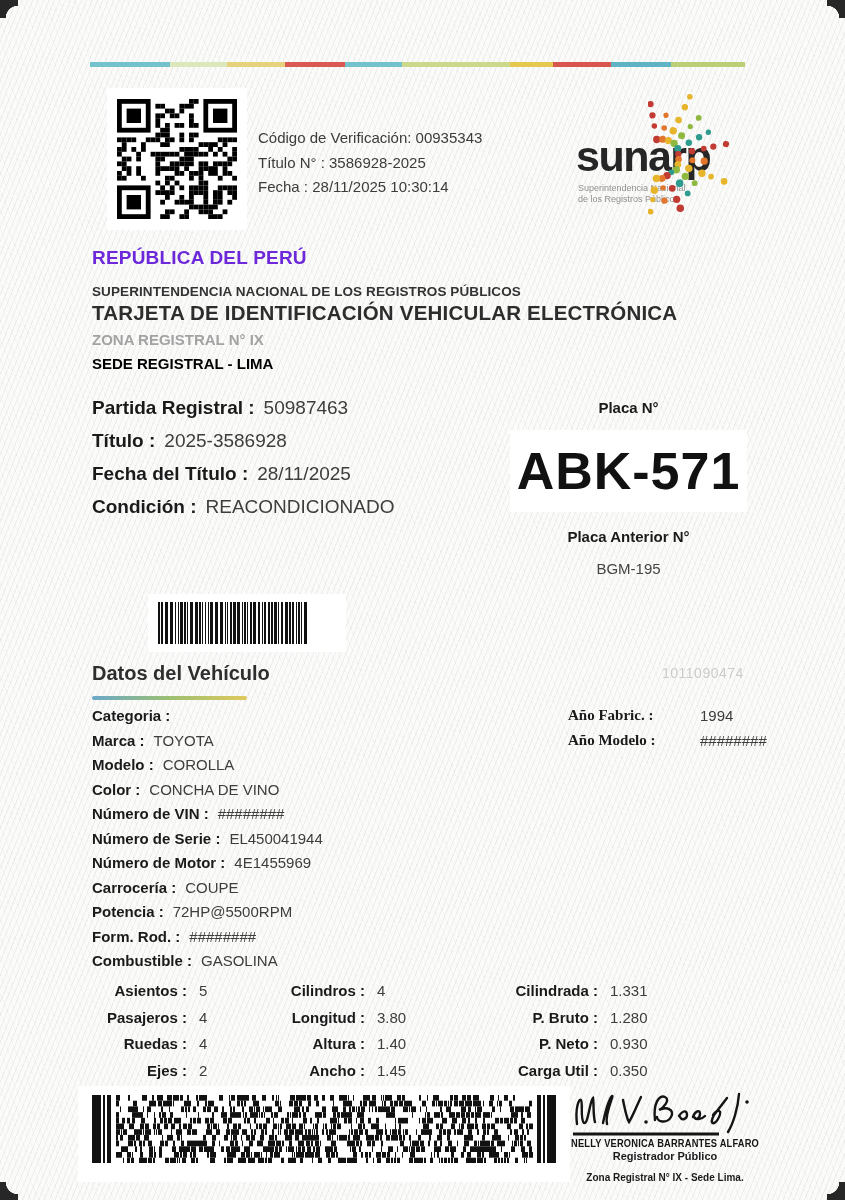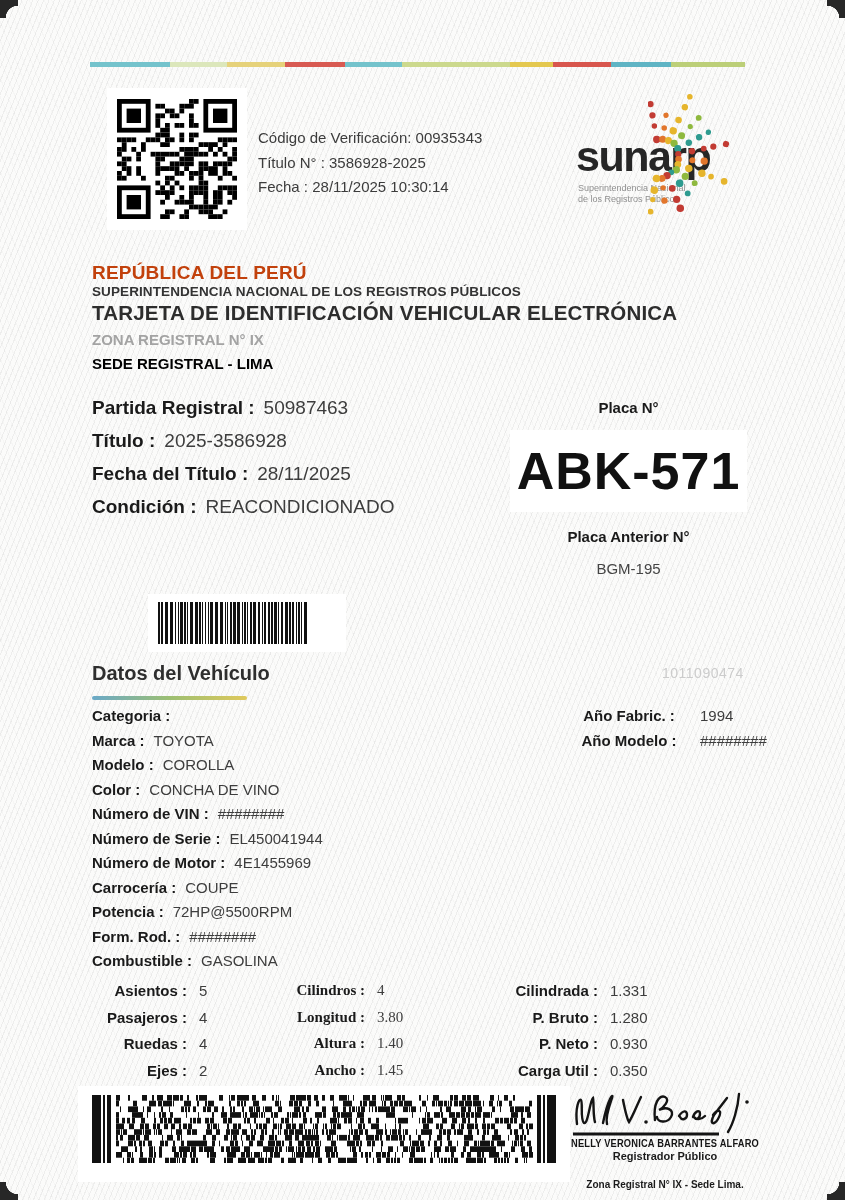--- a/index.html
+++ b/index.html
@@ -33,7 +33,7 @@
   .logo-sub { position:absolute; left:578px; top:183px; font-size:9px; color:#8f8f8f; line-height:11px; }
   .logo-burst { position:absolute; left:648px; top:92px; }
 
-  .hdr-country     { position:absolute; left:92px; top:262px; font-size:19px;   font-weight:bold; color:#c2410c; letter-spacing:0.2px;}
+  .hdr-country     { position:absolute; left:92px; top:247px; font-size:19px;   font-weight:bold; color:#6d28d9; letter-spacing:0.2px;}
   .hdr-institution { position:absolute; left:92px; top:284px; font-size:13.5px; font-weight:bold; color:#333; letter-spacing:0.1px;}
   .hdr-title       { position:absolute; left:92px; top:301px; font-size:20.5px; font-weight:bold; color:#2d2d2d; letter-spacing:0.2px;}
   .hdr-zone        { position:absolute; left:92px; top:331px; font-size:15px;   font-weight:bold; color:#a3a3a3; }

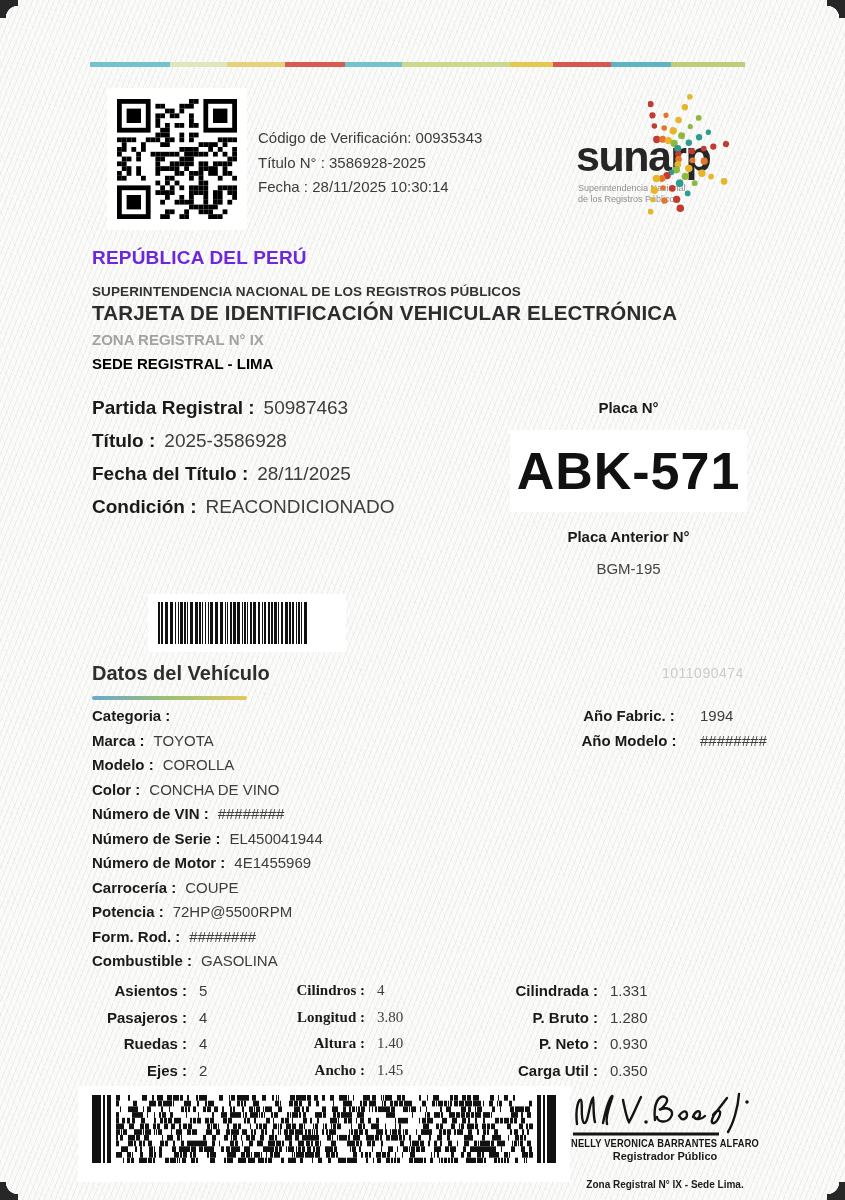--- a/index.html
+++ b/index.html
@@ -61,7 +61,7 @@
   .veh-left .field-row { height:24.5px; font-size:15px; }
 
   .veh-right { position:absolute; left:568px; top:707px; display:grid; grid-template-columns:122px auto; }
-  .veh-right .flabel { text-align:center; height:24.5px; font-size:15px; }
+  .veh-right .flabel { text-align:left; height:24.5px; font-size:15px;font-family:Liberation Serif, serif; }
   .veh-right .fvalue { height:24.5px; font-size:15px; margin-left:0; padding-left:10px; }
 
   .stats { position:absolute; top:982px; display:grid; }

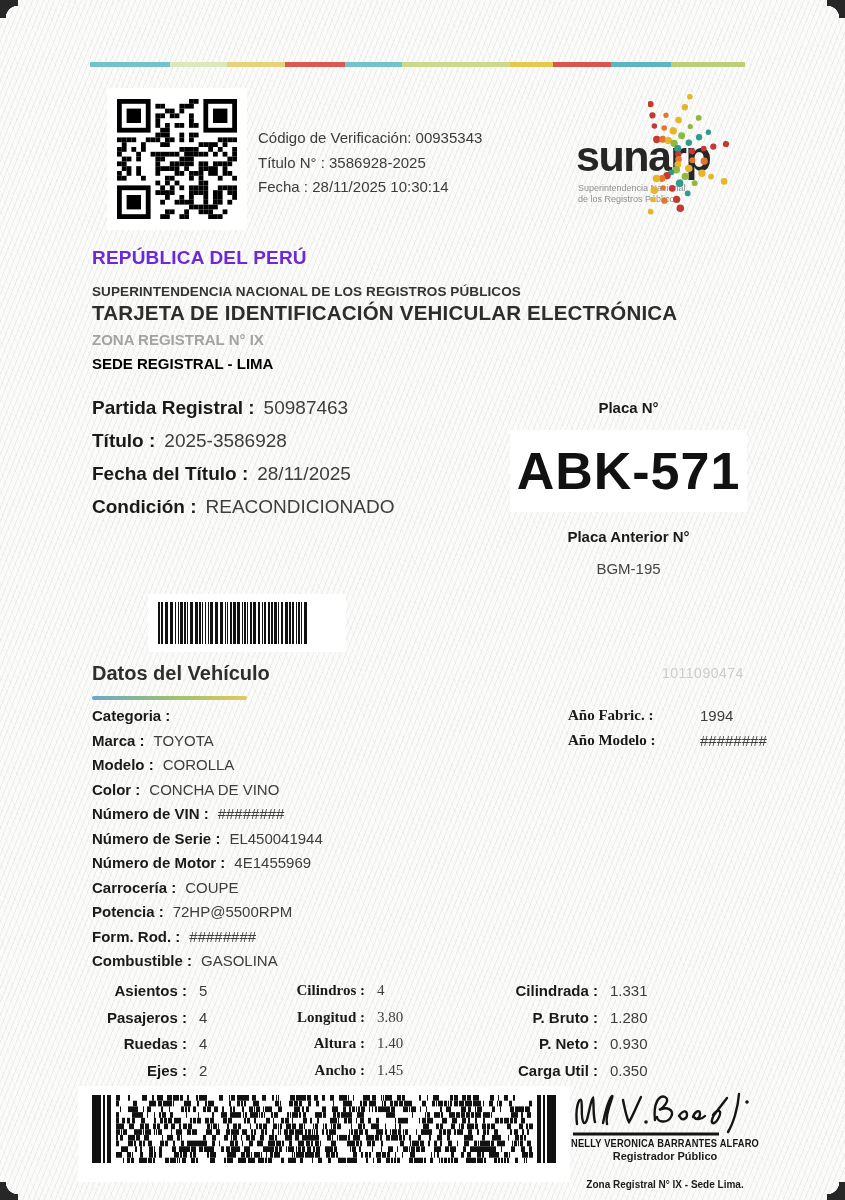--- a/index.html
+++ b/index.html
@@ -68,7 +68,7 @@
   .stats .flabel { text-align:right; height:26.5px; font-size:15px; }
   .stats .fvalue { height:26.5px; font-size:15px; margin-left:0; padding-left:12px; }
   .stats-1 { left:92px;  grid-template-columns:95px auto; }
-  .stats-2 { left:260px; grid-template-columns:105px auto;font-family:Liberation Serif, serif; }
+  .stats-2 { left:260px; grid-template-columns:105px auto; }
   .stats-3 { left:480px; grid-template-columns:118px auto; }
 
   .barcode2d-box { position:absolute; left:78px; top:1086px; width:492px; height:96px; background:#fff; }

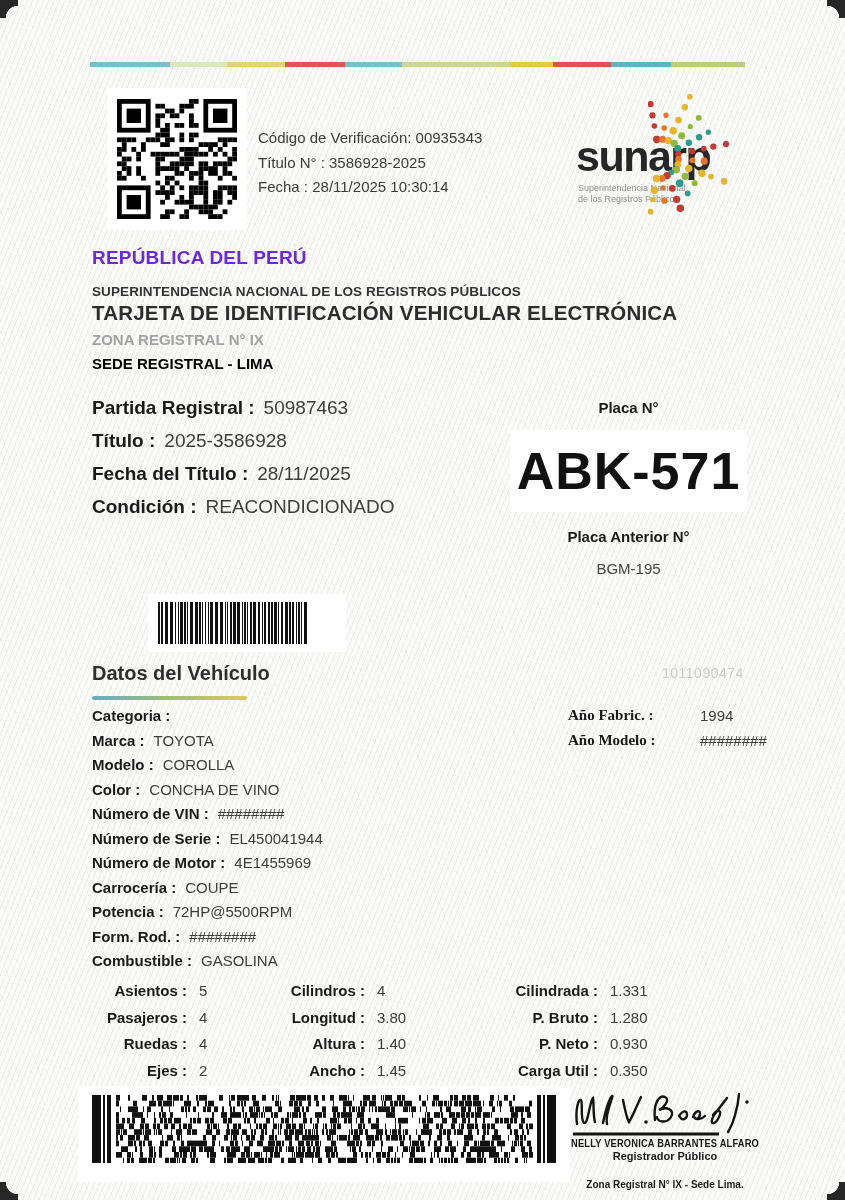--- a/index.html
+++ b/index.html
@@ -78,7 +78,7 @@
   .sig-svg { display:block; margin:0 auto; }
   .sig-name { font-size:10px; font-weight:bold; color:#151515; white-space:nowrap; transform:scaleX(0.93); letter-spacing:0.2px; margin-top:-4px; }
   .sig-role { font-size:11px; font-weight:bold; color:#1b1b1b; margin-top:1px; }
-  .sig-zone { font-size:10px; font-weight:bold; color:#1b1b1b; margin-top:17px; }
+  .sig-zone { font-size:10px; font-weight:bold; color:#1b1b1b; margin-top:10px; }
 </style>
 </head>
 <body>

